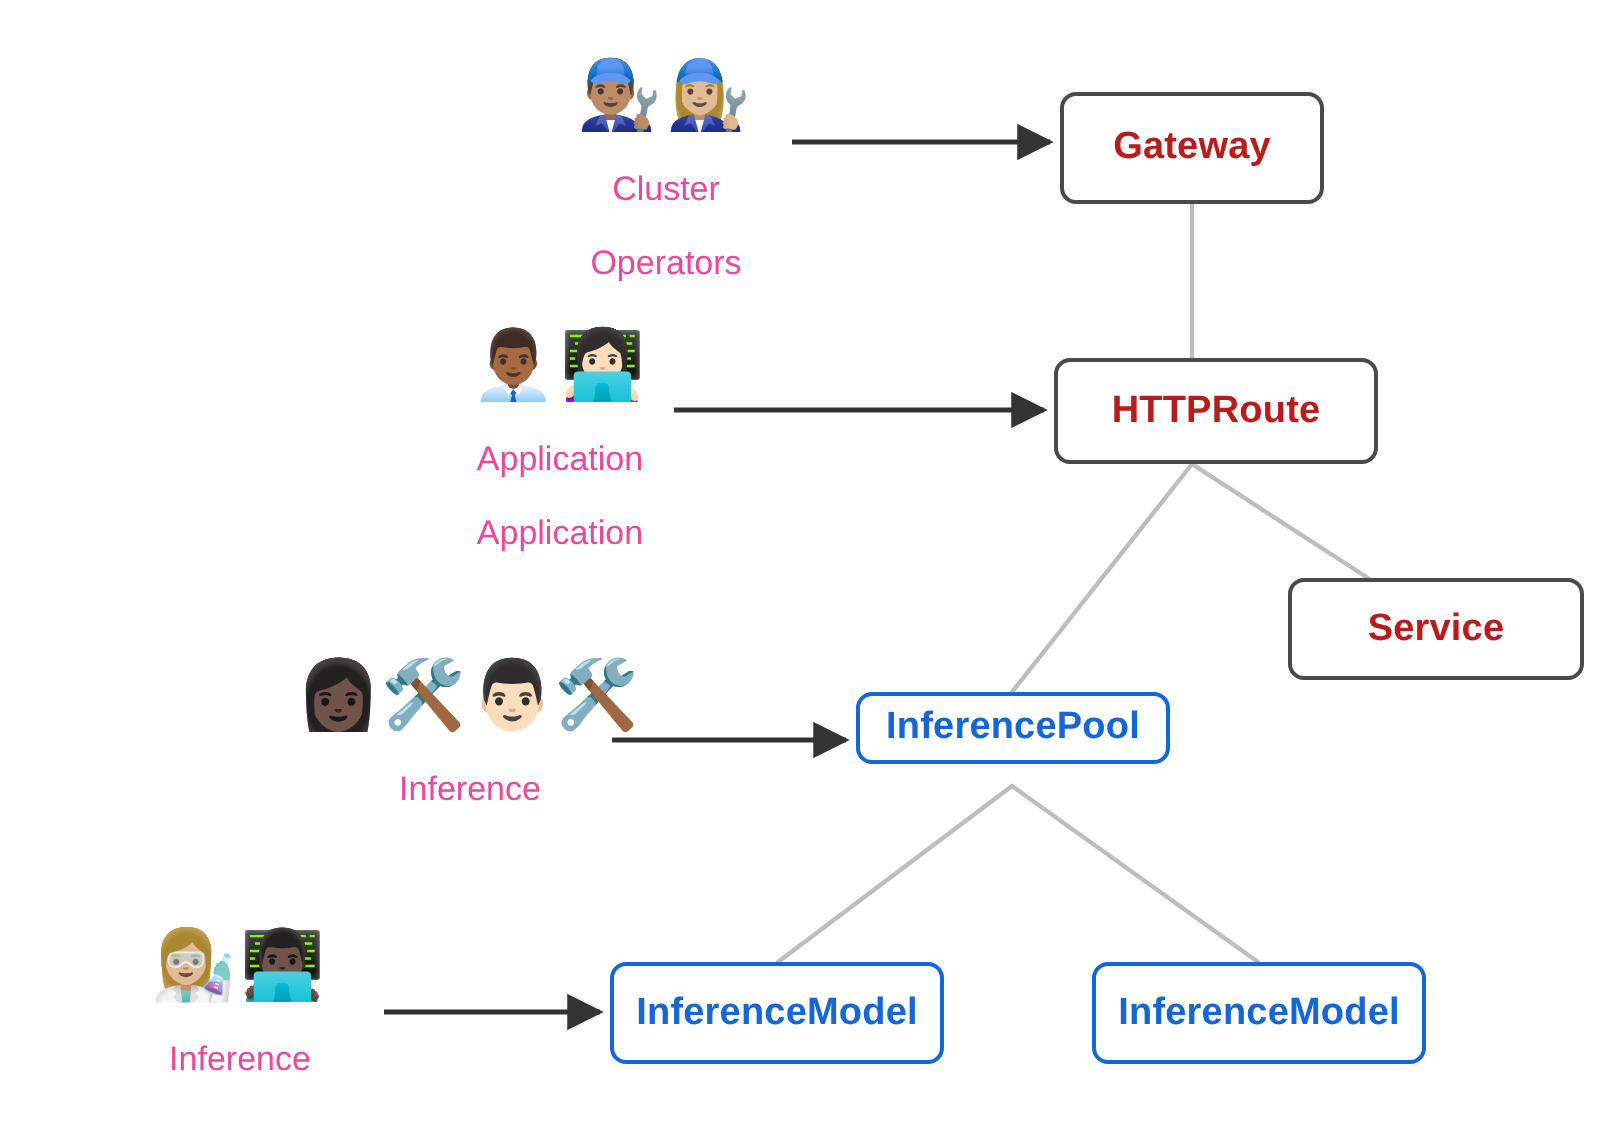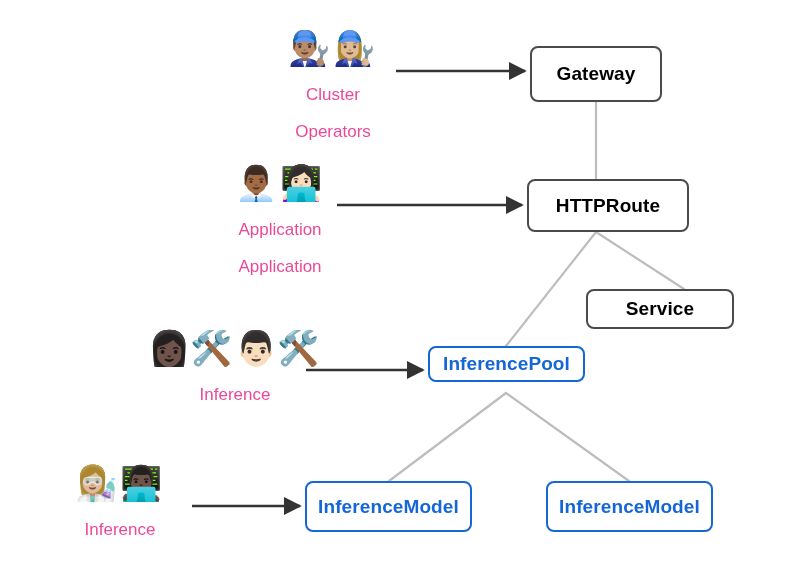--- a/index.html
+++ b/index.html
@@ -43,7 +43,7 @@
   }
   .node.core {
     border: 2px solid #4a4a4a;
-    color: #000000;
+    color: #b91c1c;
     font-size: 19px;
   }
   .node.ext {

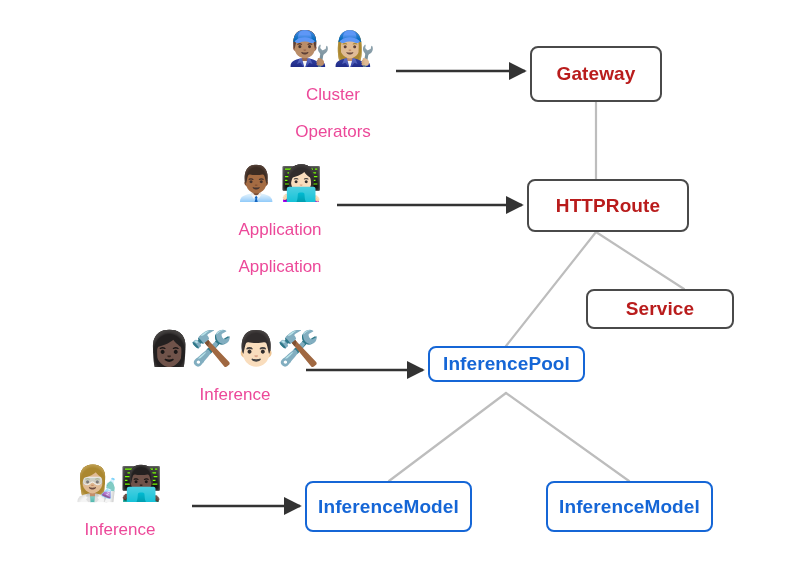--- a/index.html
+++ b/index.html
@@ -112,7 +112,7 @@
     <span>HTTPRoute</span>
   </div>
 
-  <div class="node core" style="left:586px; top:289px; width:148px; height:40px;">
+  <div class="node core" style="left:644px; top:289px; width:148px; height:51px;">
     <span>Service</span>
   </div>
 

